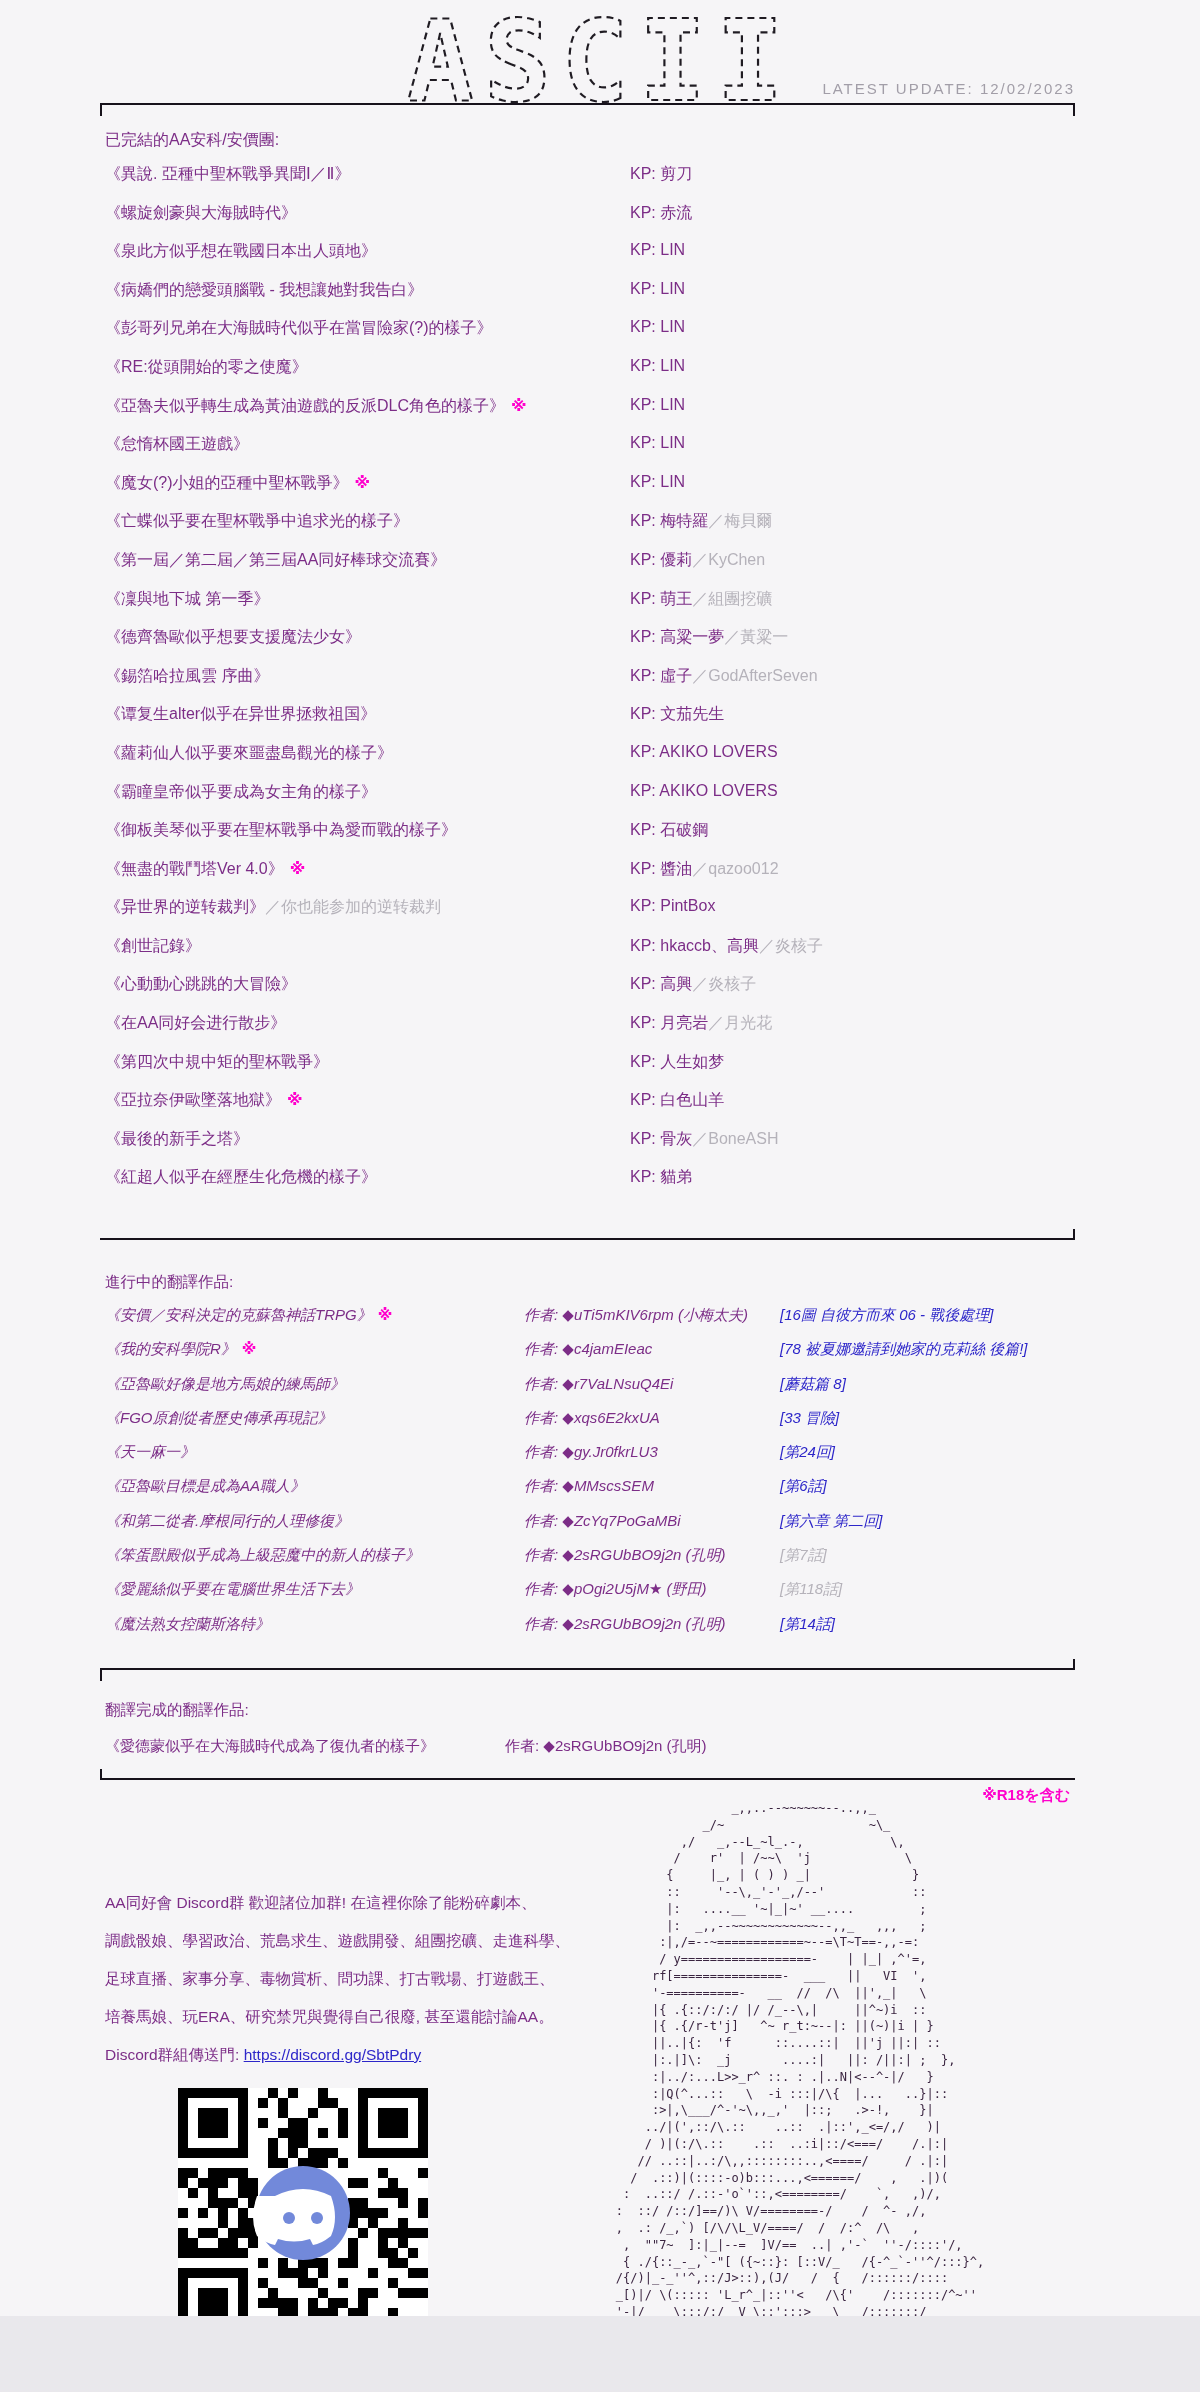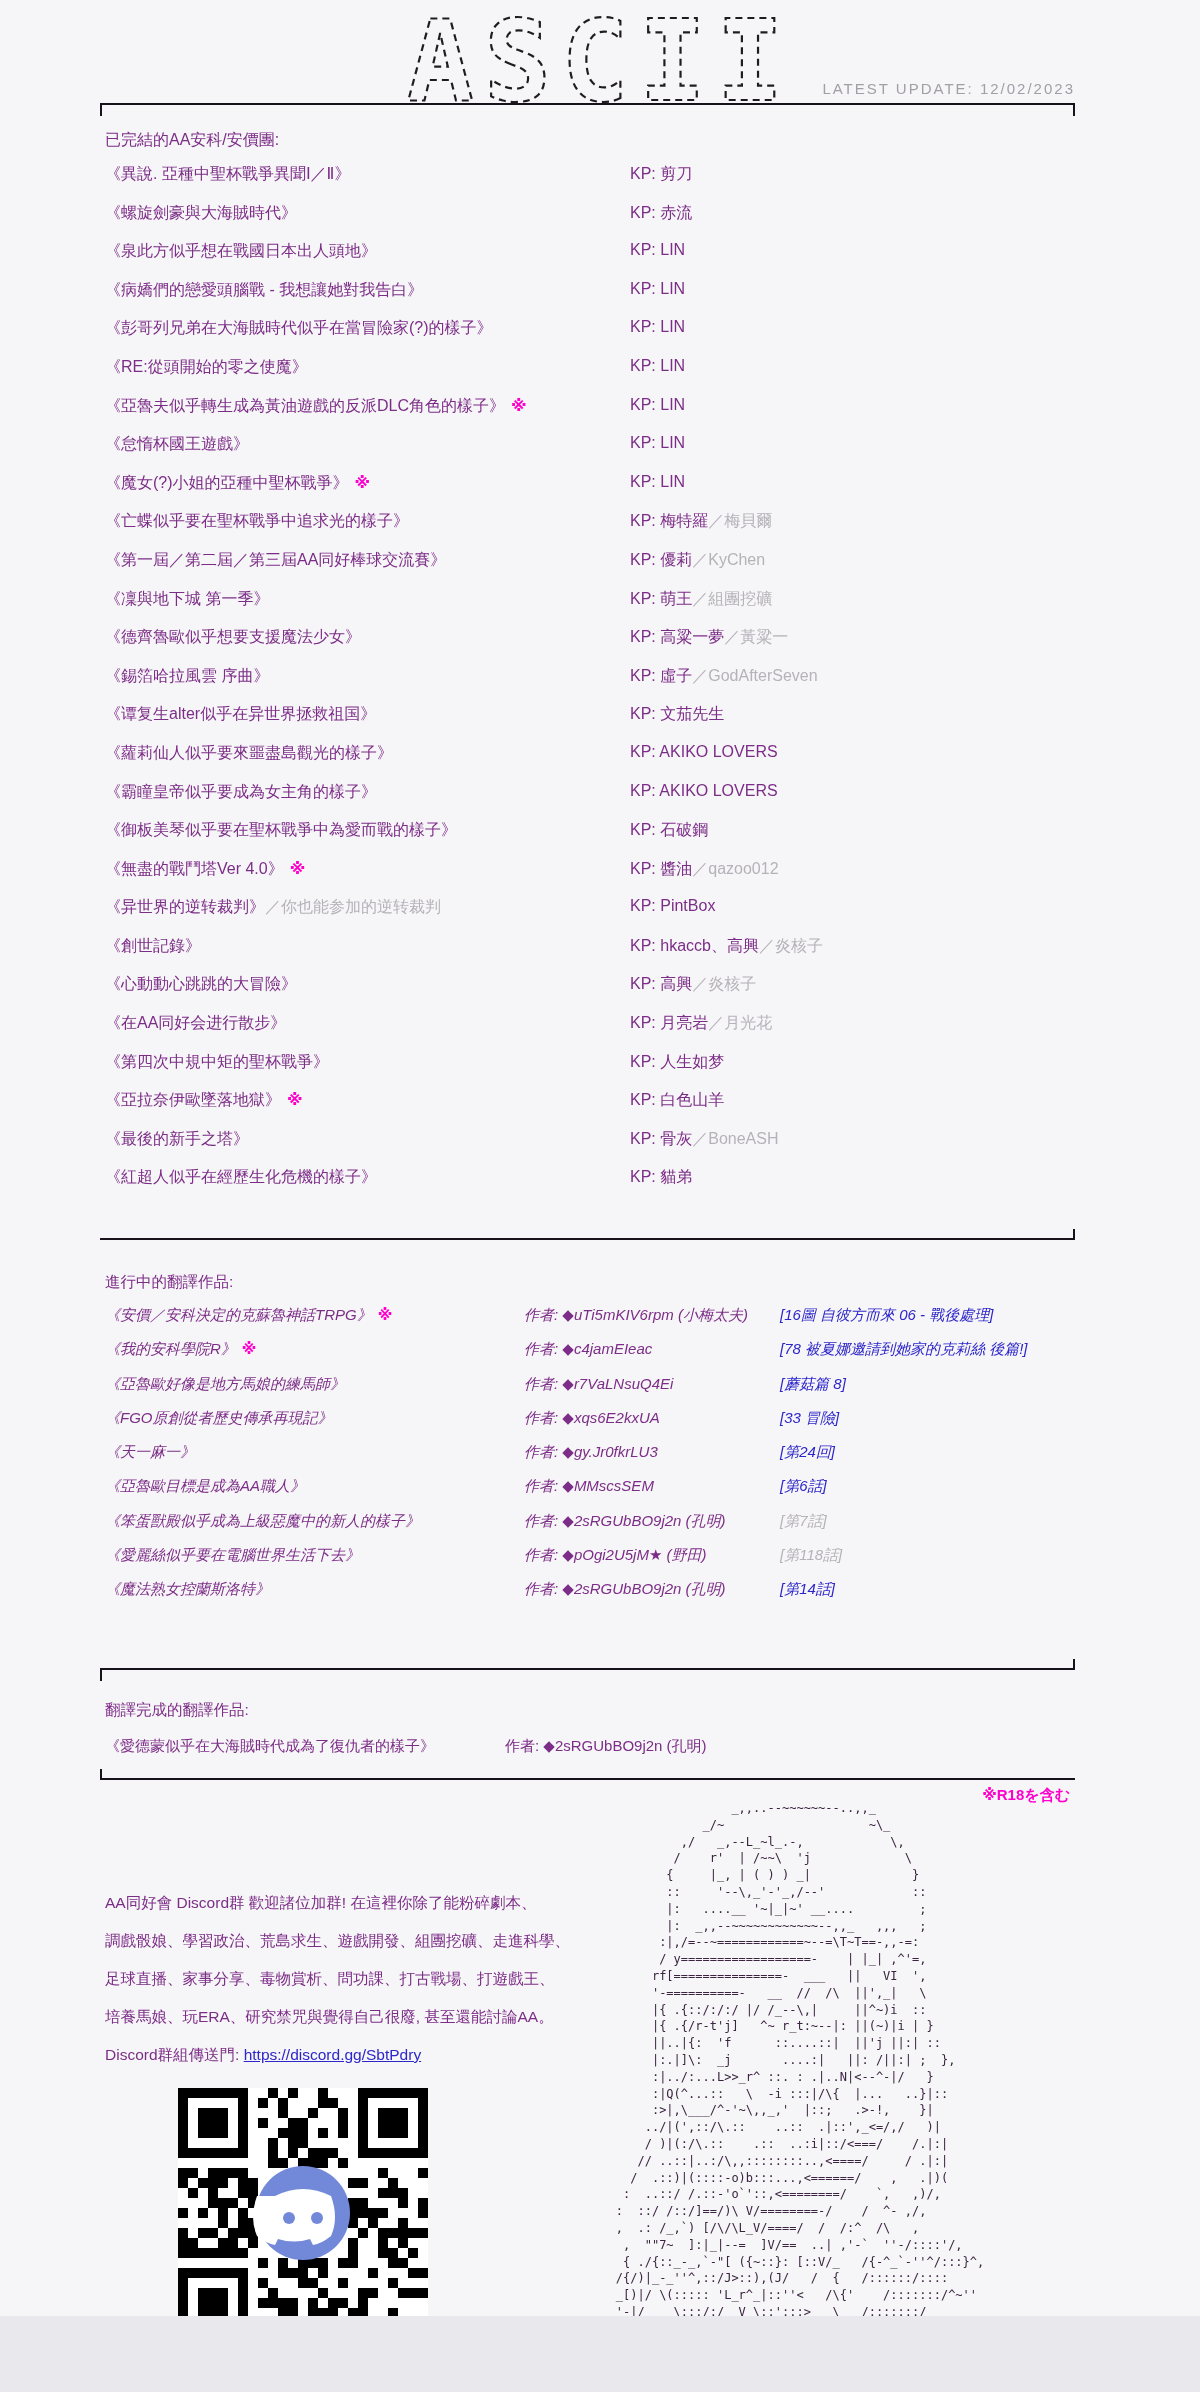--- a/index.html
+++ b/index.html
@@ -262,6 +262,11 @@
       <span class="ch chap">[第6話]</span>
     </div>
 
+    <div class="orow">
+      <span class="t purple">《和第二從者.摩根同行的人理修復》</span><span class="r18-mark"></span>
+      <span class="auth purple"><span>作者: </span><span>◆ZcYq7PoGaMBi</span></span>
+      <span class="ch chap">[第六章 第二回]</span>
+    </div>
 
     <div class="orow">
       <span class="t purple">《笨蛋獸殿似乎成為上級惡魔中的新人的樣子》</span><span class="r18-mark"></span>

